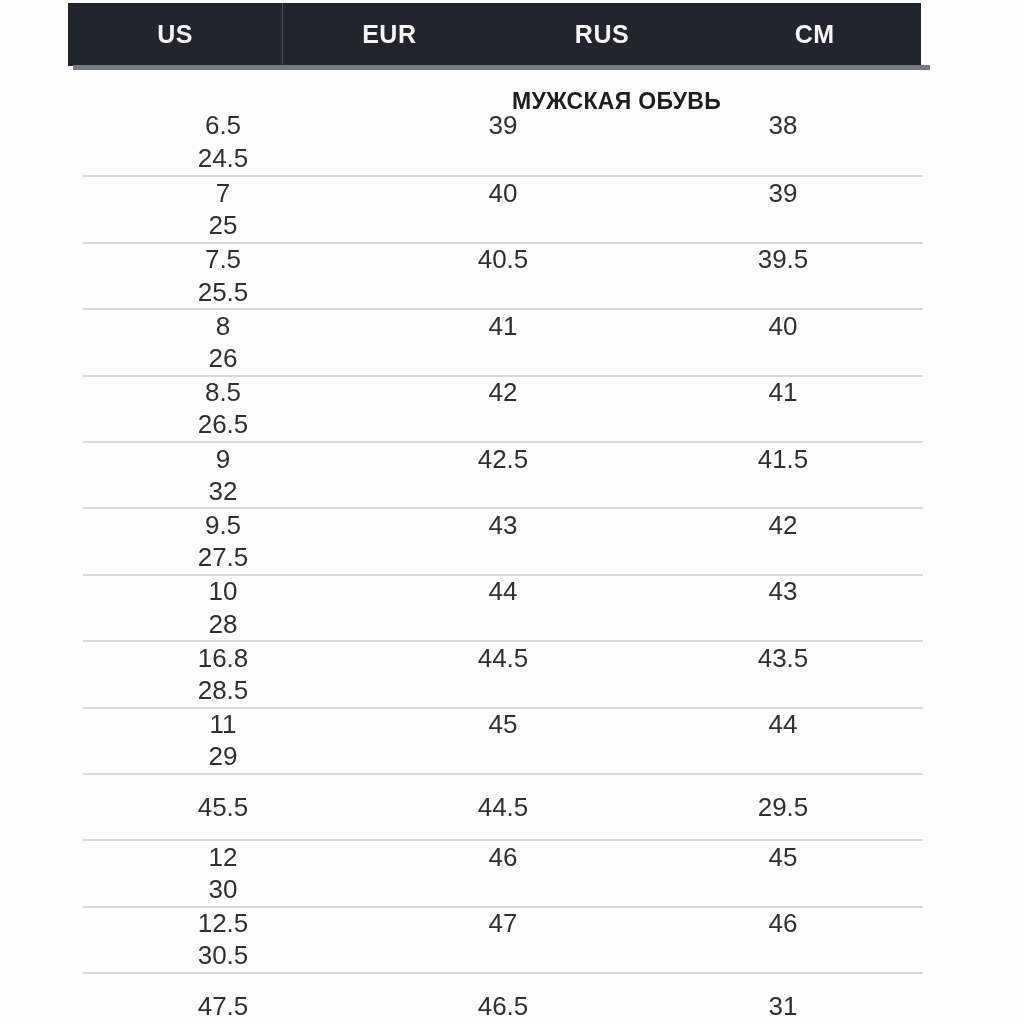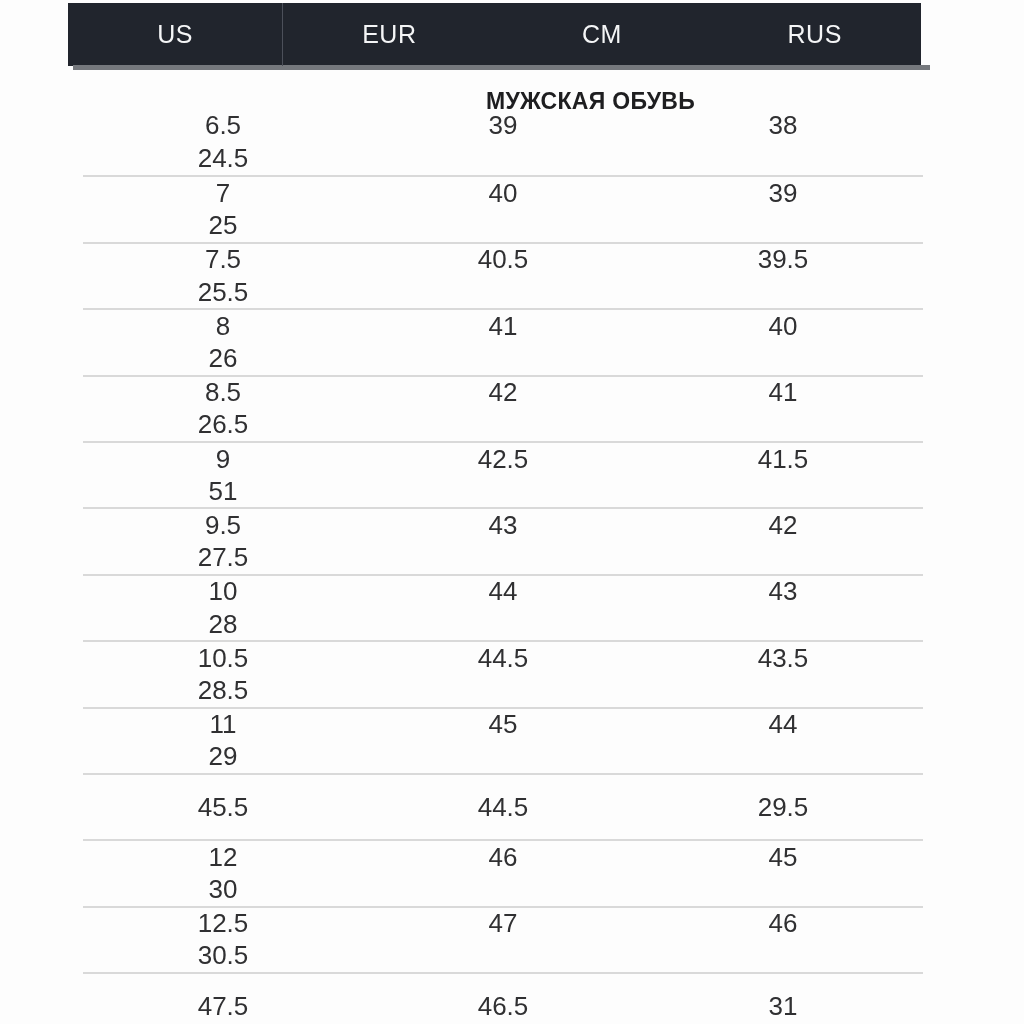--- a/index.html
+++ b/index.html
@@ -17,7 +17,7 @@
     background:#75787d; z-index:-1;
   }
   .hcell {
-    flex:1; text-align:center; color:#f4f5f6; font-weight:normal;
+    flex:1; text-align:center; color:#f4f5f6; font-weight:bold;
     font-size:25px; letter-spacing:0.5px;
   }
   .hcell-us {

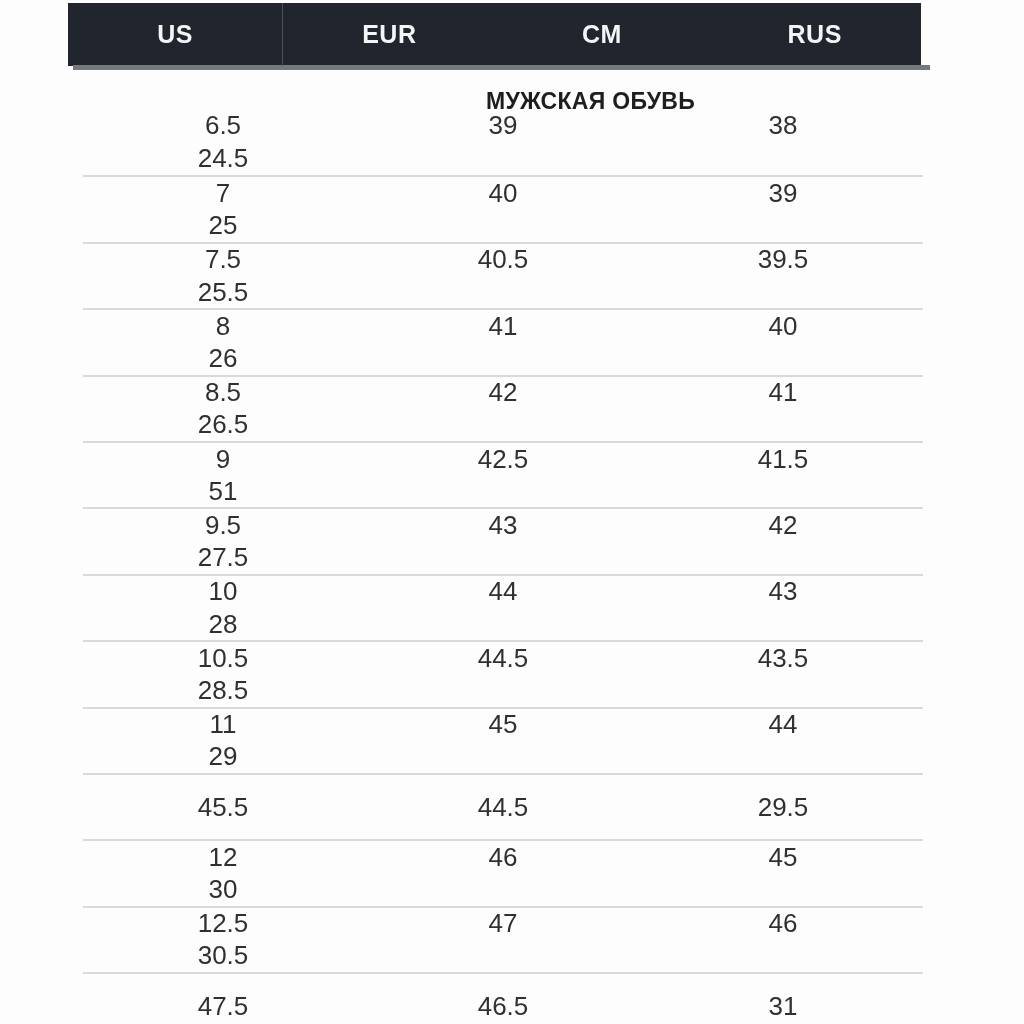--- a/index.html
+++ b/index.html
@@ -48,8 +48,8 @@
   <div class="header-bar">
     <div class="hcell hcell-us">US</div>
     <div class="hcell">EUR</div>
+    <div class="hcell">RUS</div>
     <div class="hcell">CM</div>
-    <div class="hcell">RUS</div>
   </div>
 
   <div class="section-title">МУЖСКАЯ ОБУВЬ</div>

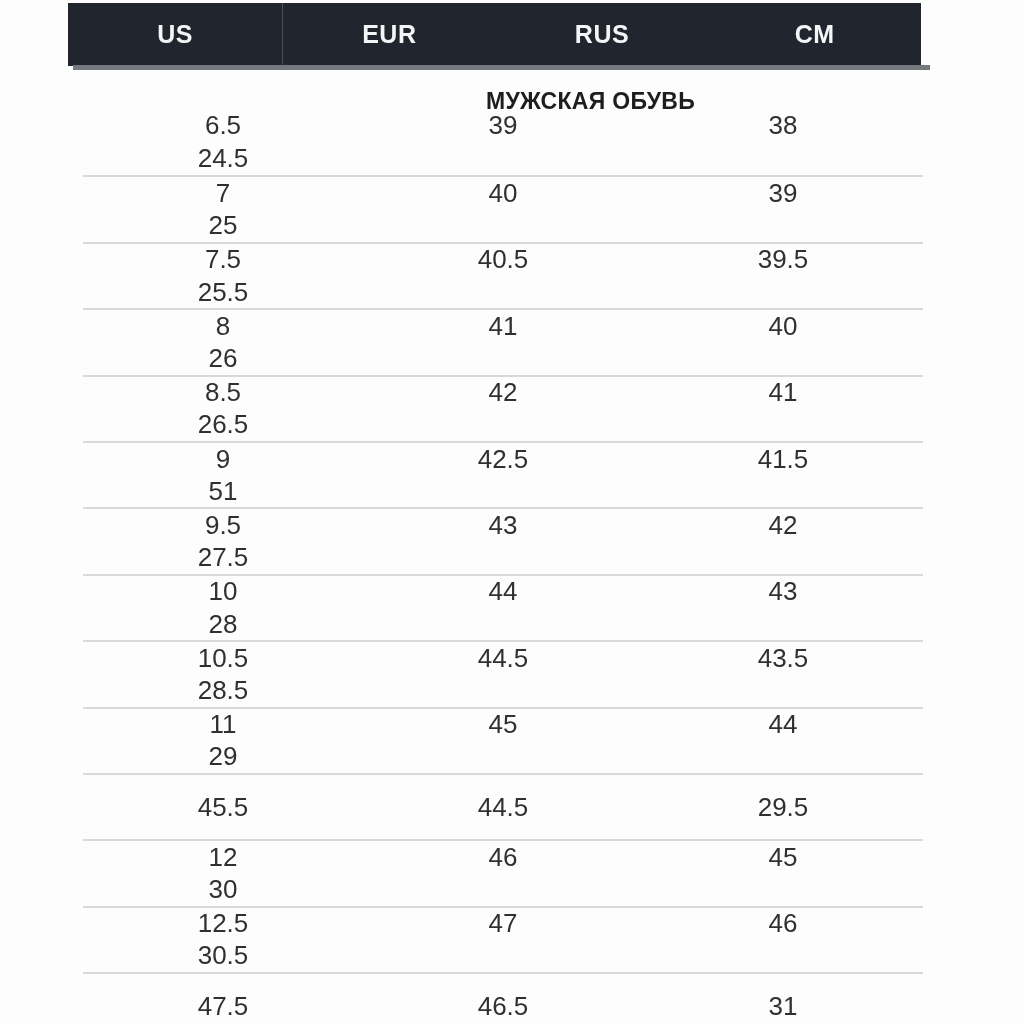--- a/index.html
+++ b/index.html
@@ -27,7 +27,7 @@
 
   
   .section-title {
-    position:absolute; left:272px; top:88px; width:637px; text-align:center;
+    position:absolute; left:298px; top:88px; width:637px; text-align:center;
     font-weight:bold; font-size:23px; color:#1e1e20; letter-spacing:0.3px;
   }
 

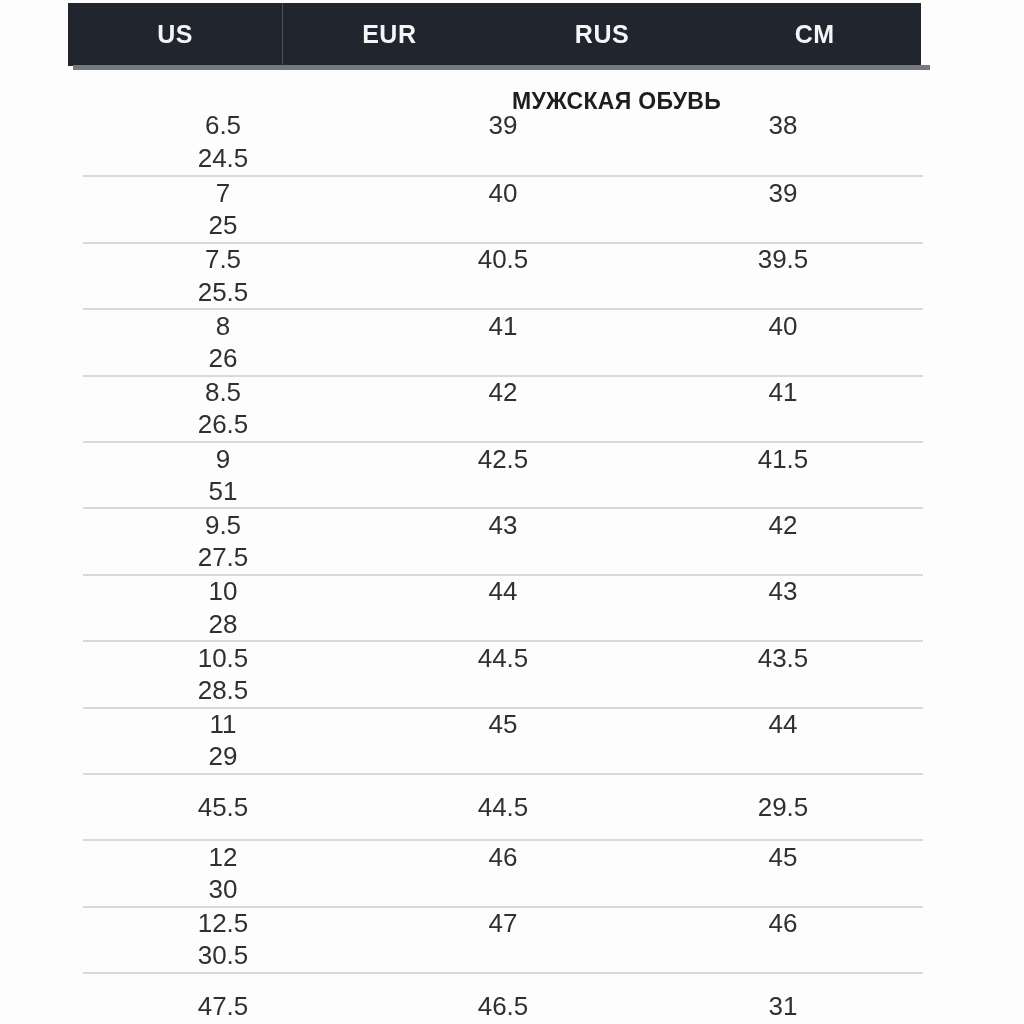--- a/index.html
+++ b/index.html
@@ -89,7 +89,7 @@
       <div class="cell">9</div>
       <div class="cell">42.5</div>
       <div class="cell">41.5</div>
-      <div class="cell">51</div>
+      <div class="cell">32</div>
     </div>
     <div class="row">
       <div class="cell">9.5</div>

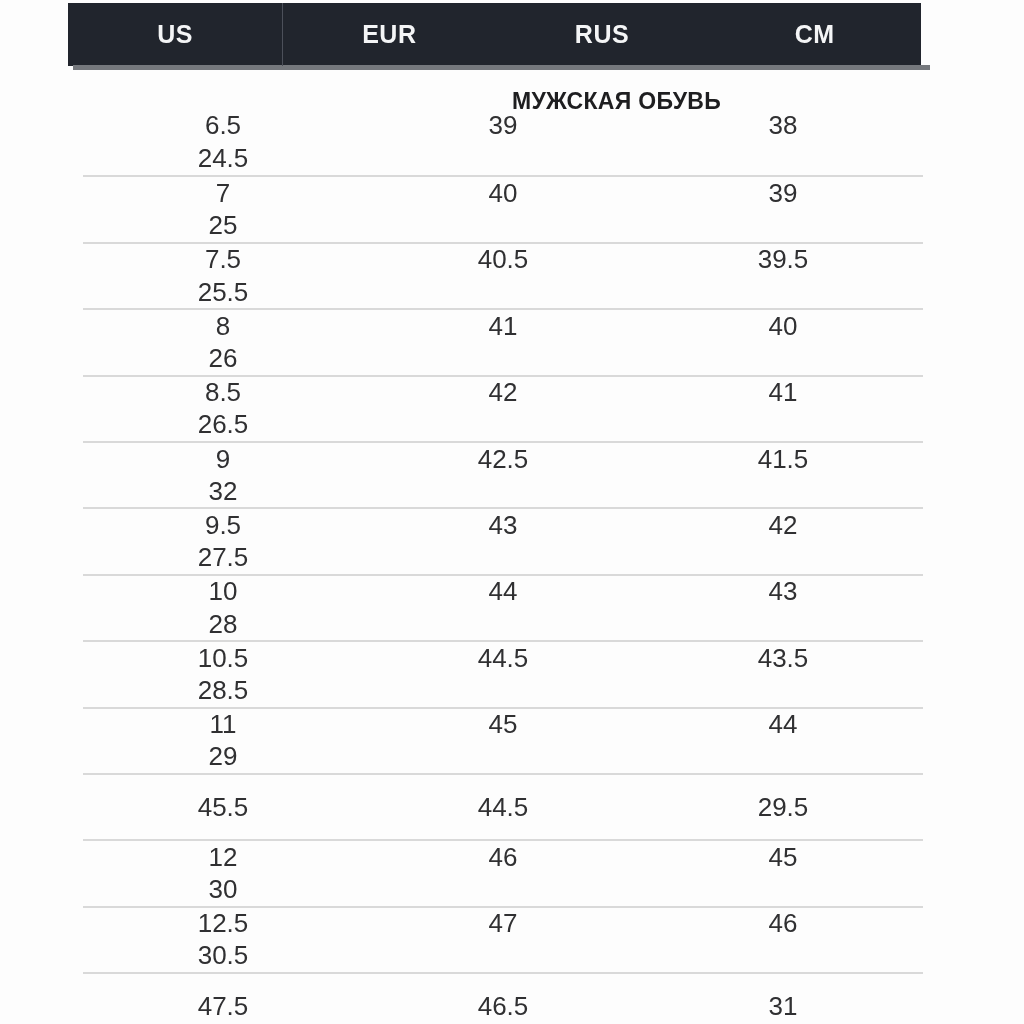--- a/index.html
+++ b/index.html
@@ -104,7 +104,7 @@
       <div class="cell">28</div>
     </div>
     <div class="row">
-      <div class="cell">10.5</div>
+      <div class="cell">16.8</div>
       <div class="cell">44.5</div>
       <div class="cell">43.5</div>
       <div class="cell">28.5</div>

